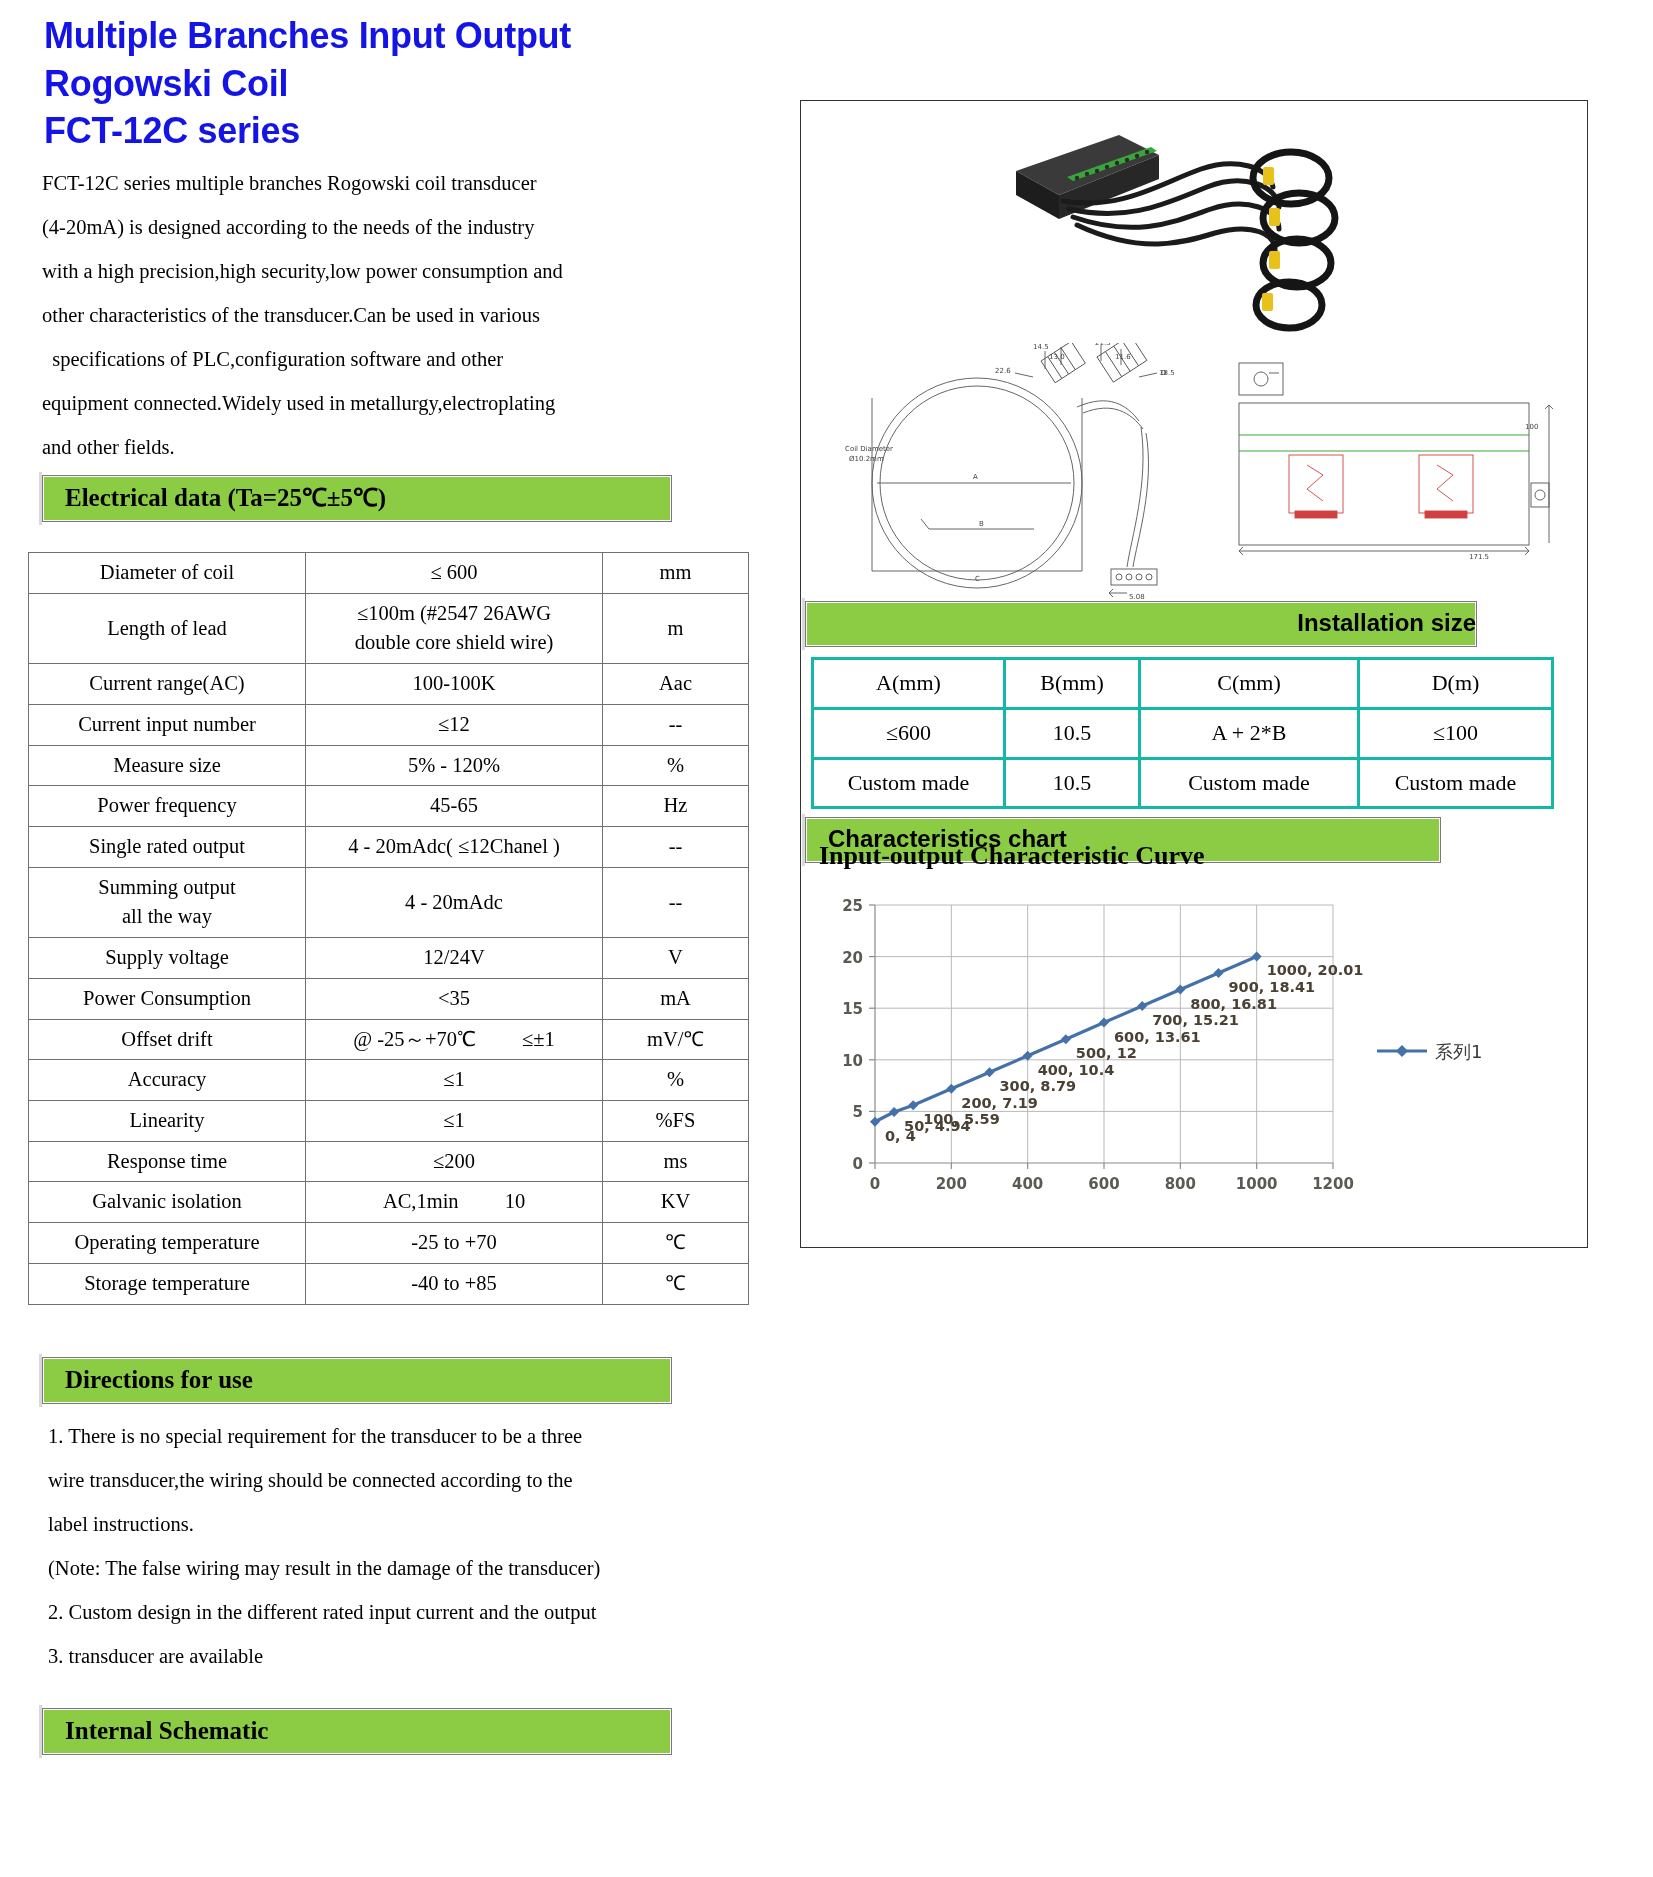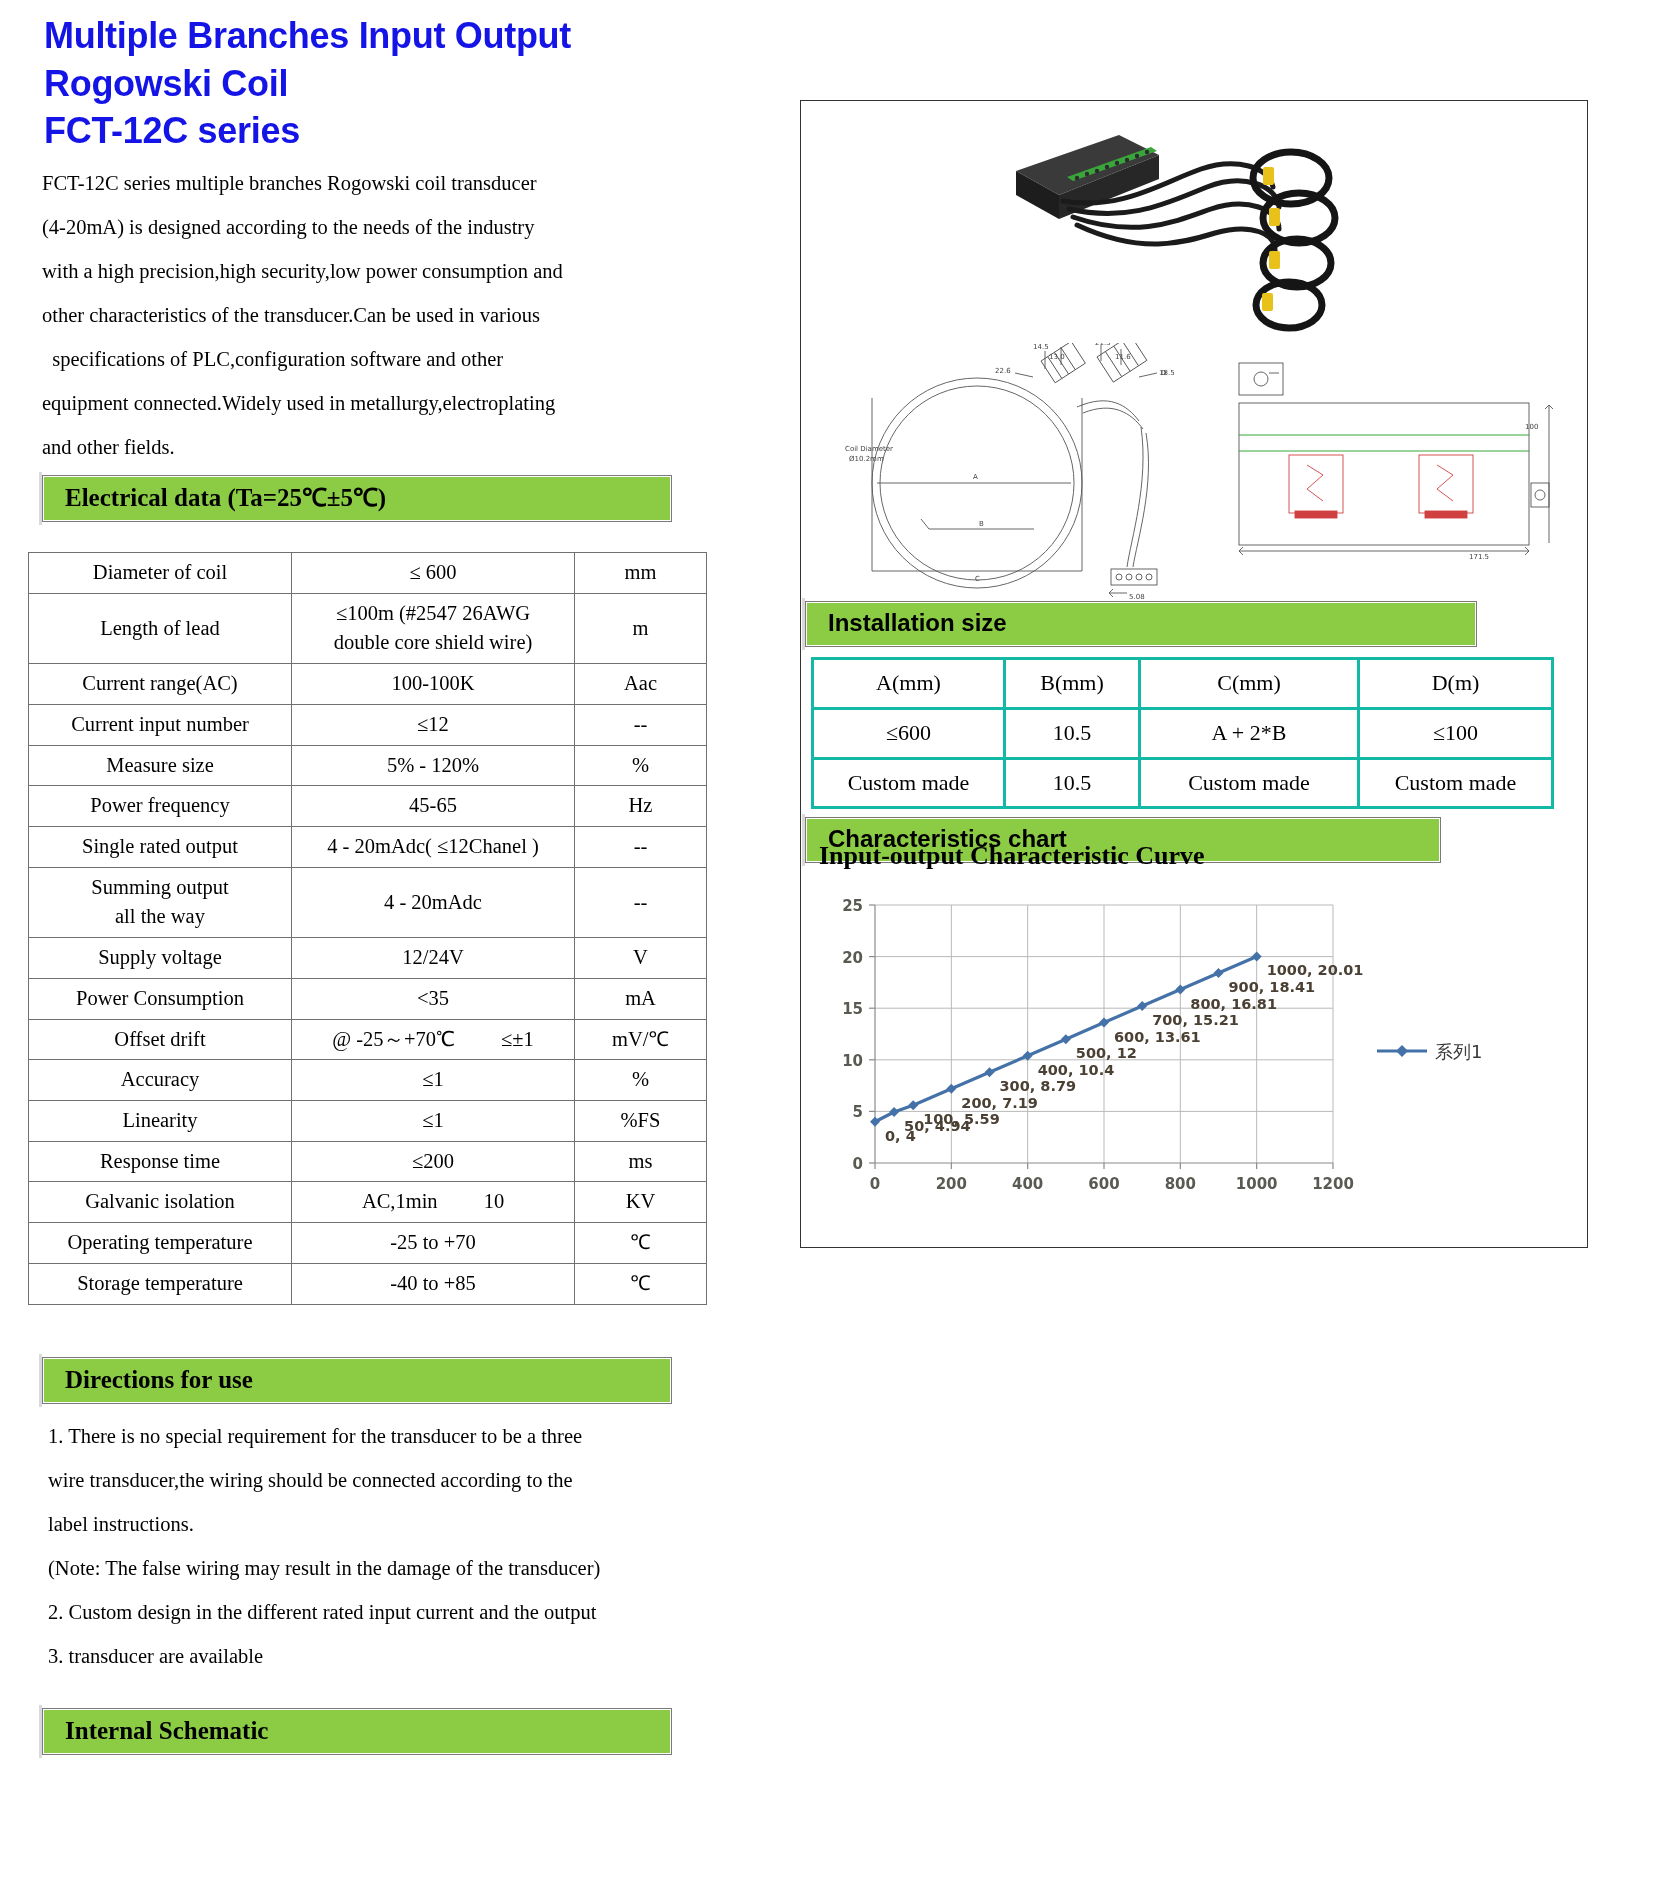--- a/index.html
+++ b/index.html
@@ -88,7 +88,7 @@
     border: 1px solid #707070;
     text-align: center;
     vertical-align: middle;
-    padding: 5px 7px;
+    padding: 5px 14px;
     line-height: 1.45;
   }
   table.spec td.c1 { width: 248px; }

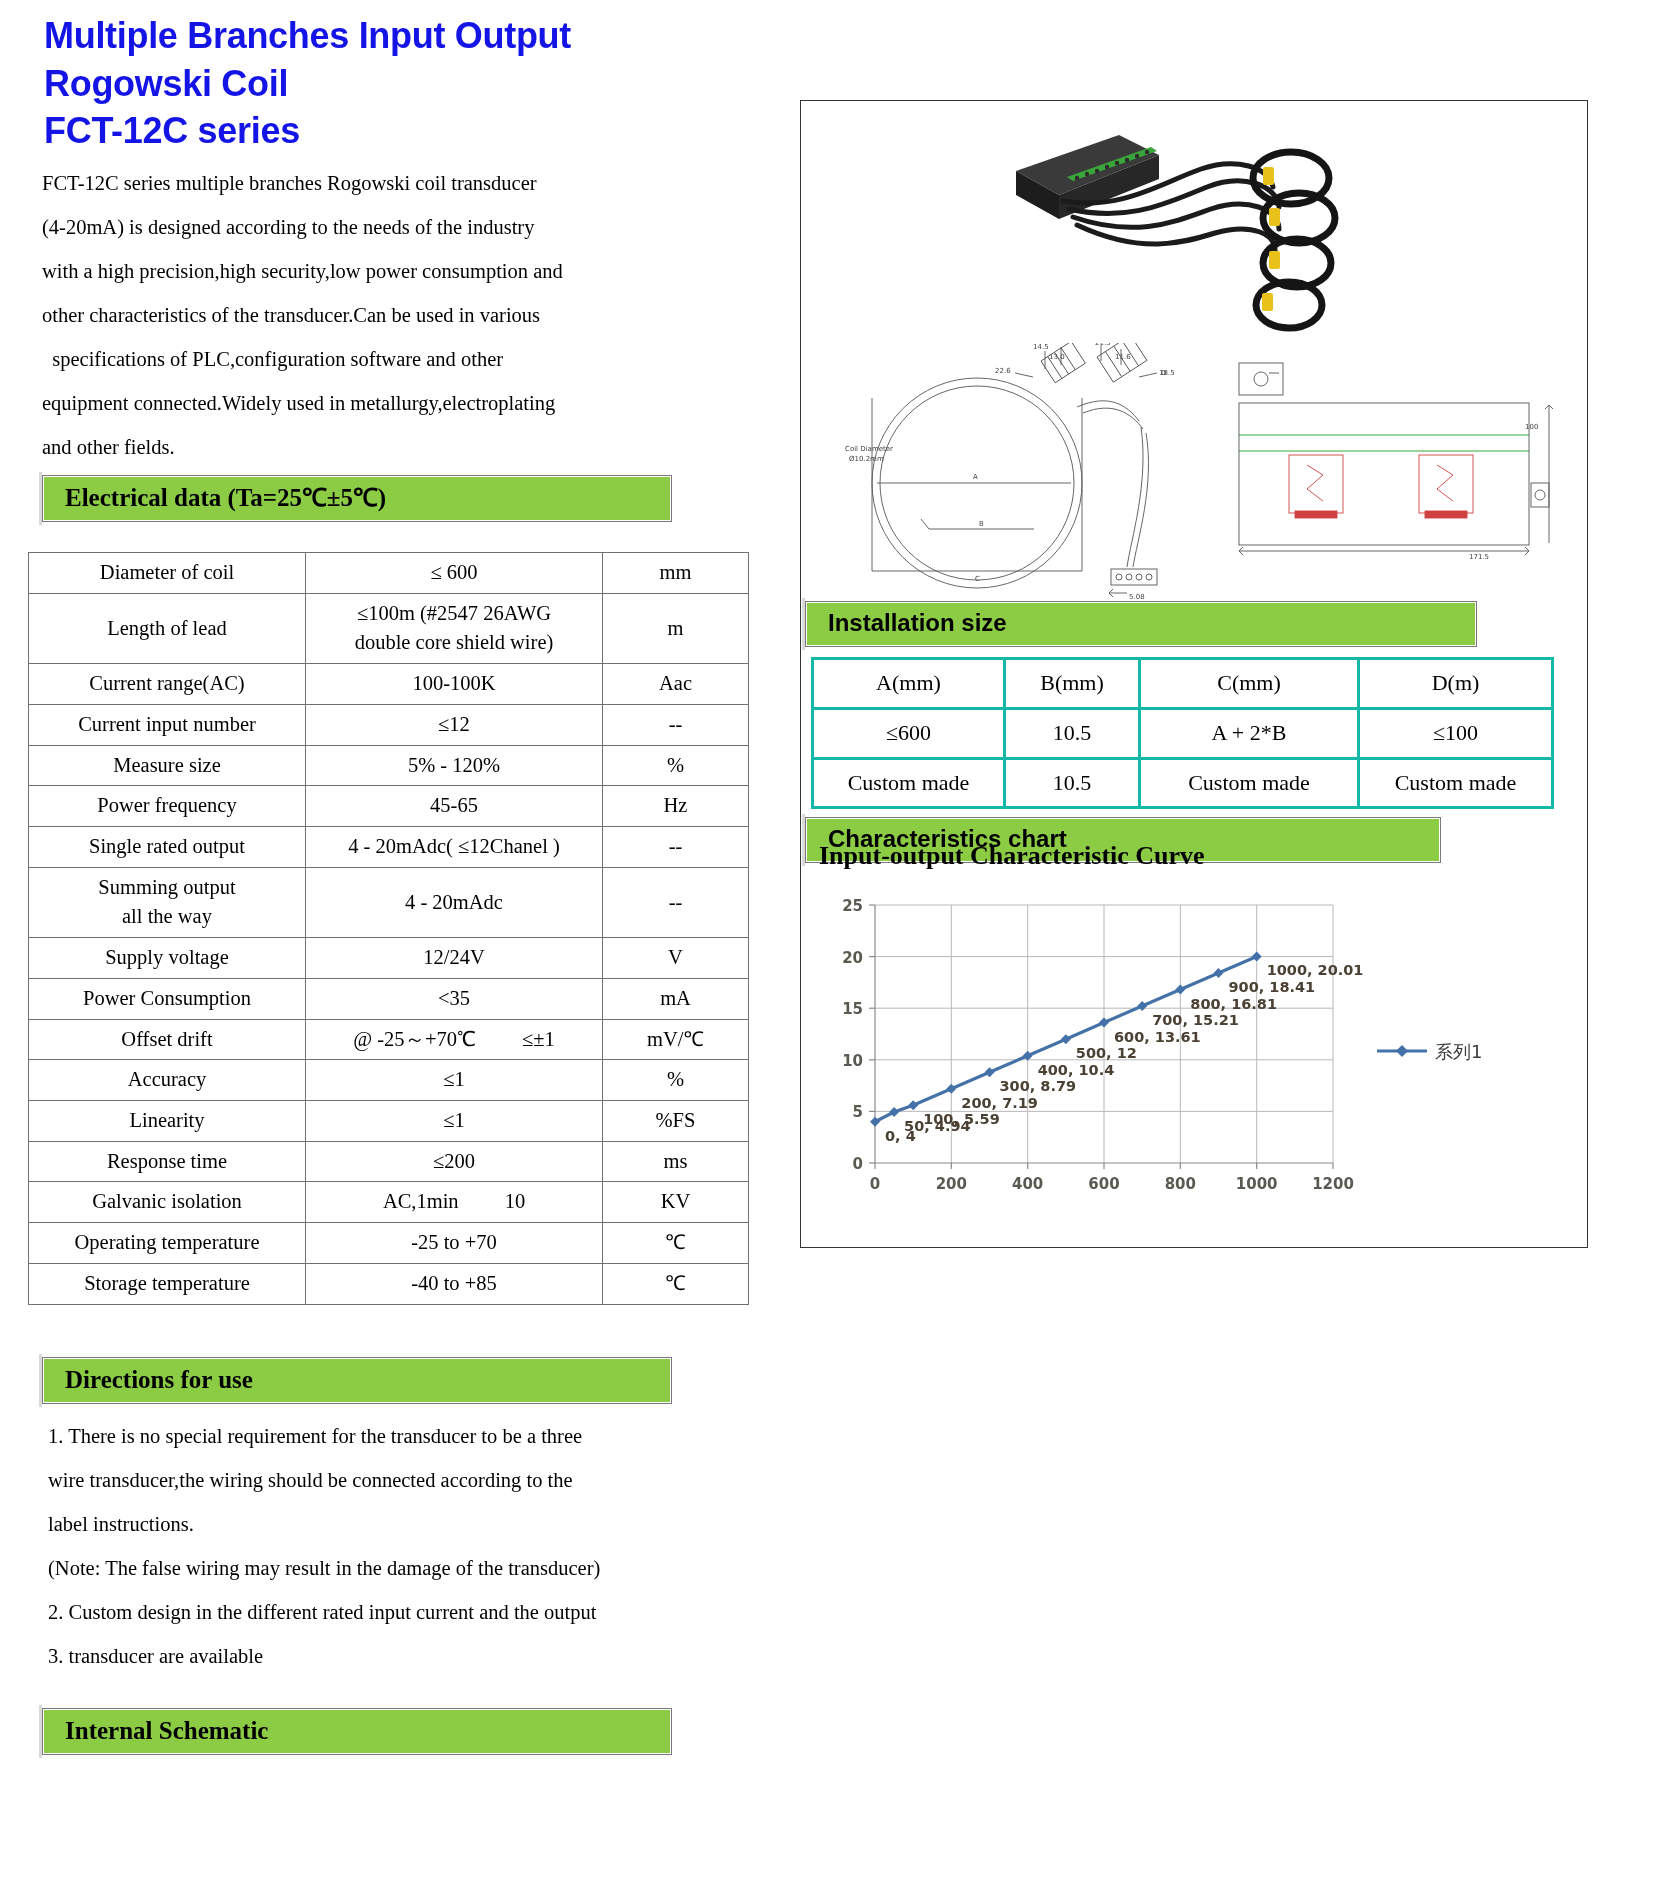--- a/index.html
+++ b/index.html
@@ -465,7 +465,7 @@
         </g>
       </svg>
 
-      <div class="banner-wrap banner-right" style="top:500px;">
+      <div class="banner-wrap banner-right" style="top:500px;text-align:right;">
         <div class="banner sans">
           <span>Installation size</span>
         </div>

